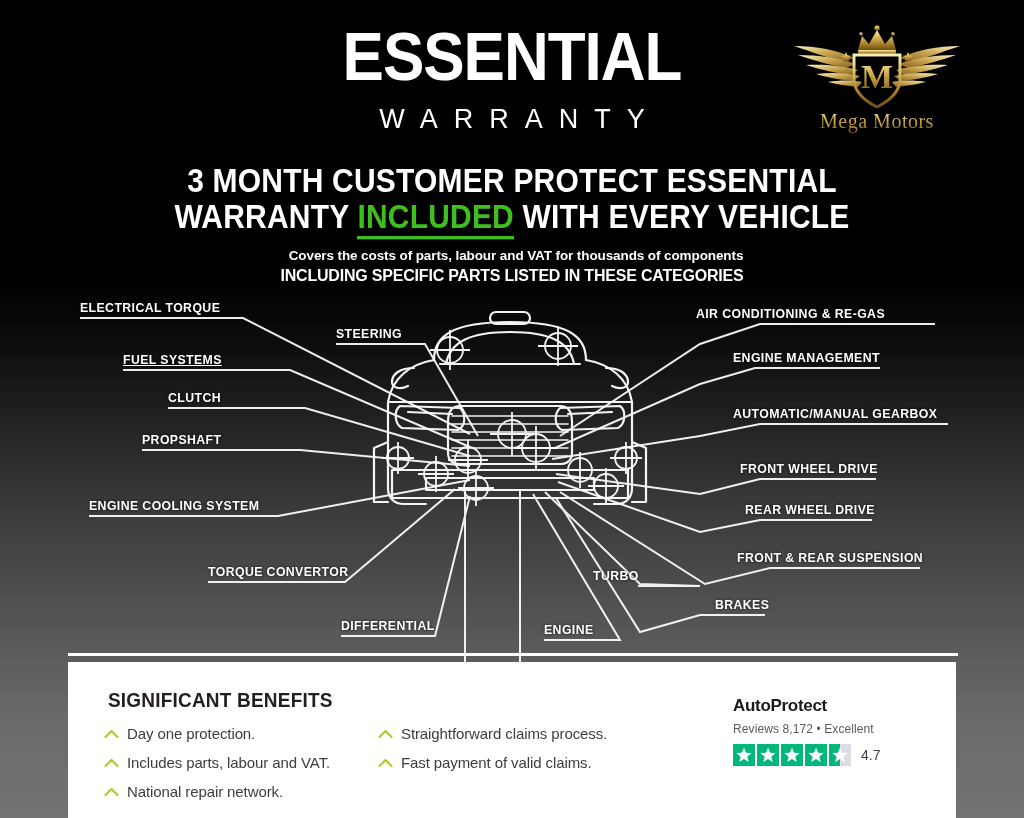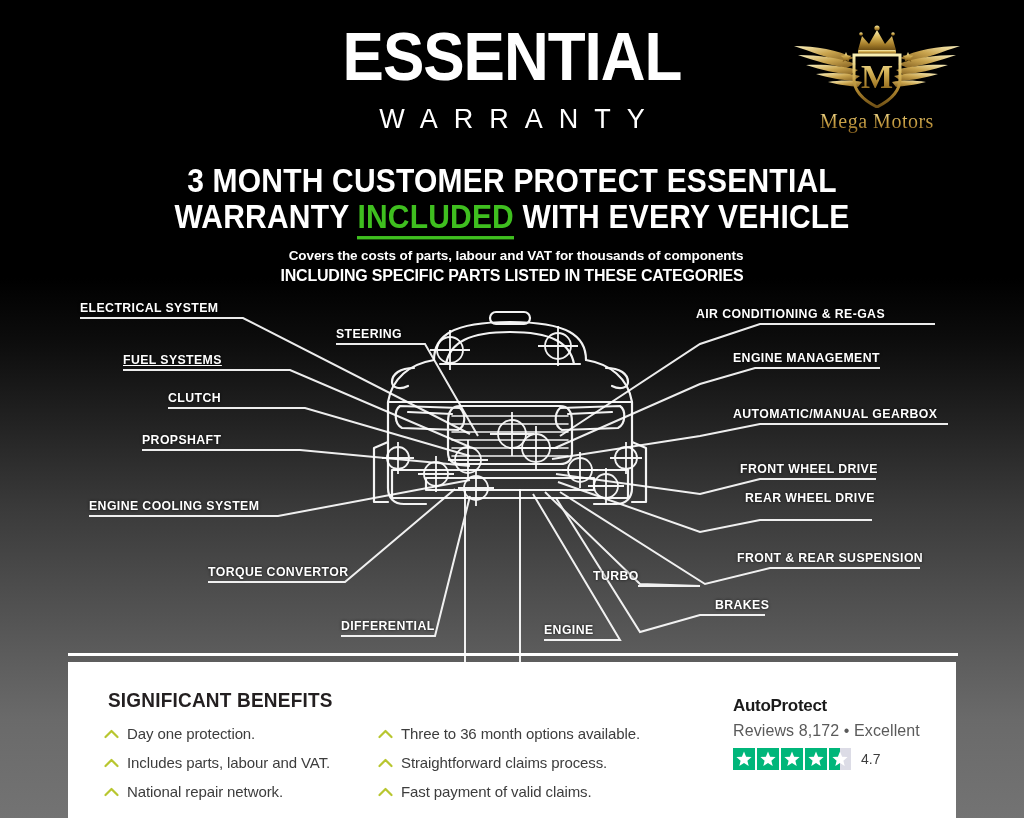--- a/index.html
+++ b/index.html
@@ -322,7 +322,7 @@
       </svg>
     </div>
 
-    <div class="lbl" style="left:80px;  top:18px;">ELECTRICAL SYSTEM</div>
+    <div class="lbl" style="left:80px;  top:18px;">ELECTRICAL TORQUE</div>
     <div class="lbl" style="left:123px; top:70px;text-decoration:underline;">FUEL SYSTEMS</div>
     <div class="lbl" style="left:168px; top:108px;">CLUTCH</div>
     <div class="lbl" style="left:142px; top:150px;">PROPSHAFT</div>

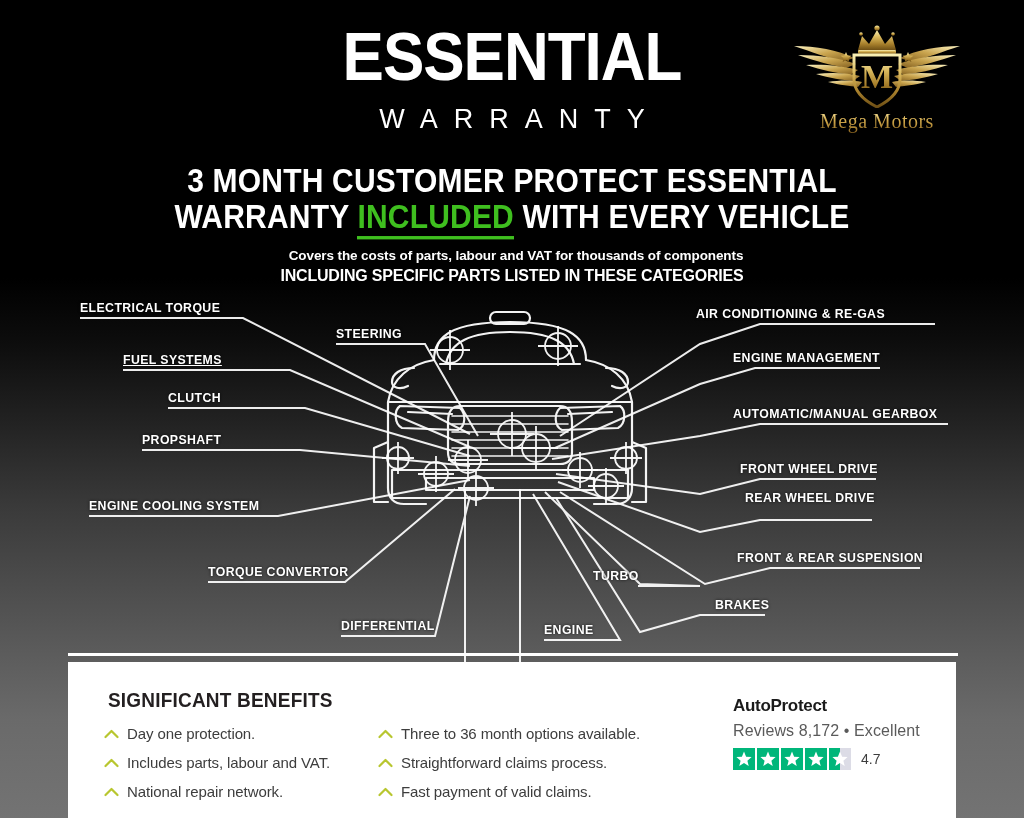--- a/index.html
+++ b/index.html
@@ -337,7 +337,7 @@
     <div class="lbl" style="left:733px; top:68px;">ENGINE MANAGEMENT</div>
     <div class="lbl" style="left:733px; top:124px;">AUTOMATIC/MANUAL GEARBOX</div>
     <div class="lbl" style="left:740px; top:179px;">FRONT WHEEL DRIVE</div>
-    <div class="lbl" style="left:745px; top:208px;">REAR WHEEL DRIVE</div>
+    <div class="lbl" style="left:745px; top:220px;">REAR WHEEL DRIVE</div>
     <div class="lbl" style="left:737px; top:268px;">FRONT &amp; REAR SUSPENSION</div>
     <div class="lbl" style="left:715px; top:315px;">BRAKES</div>
     <div class="lbl" style="left:593px; top:286px;">TURBO</div>

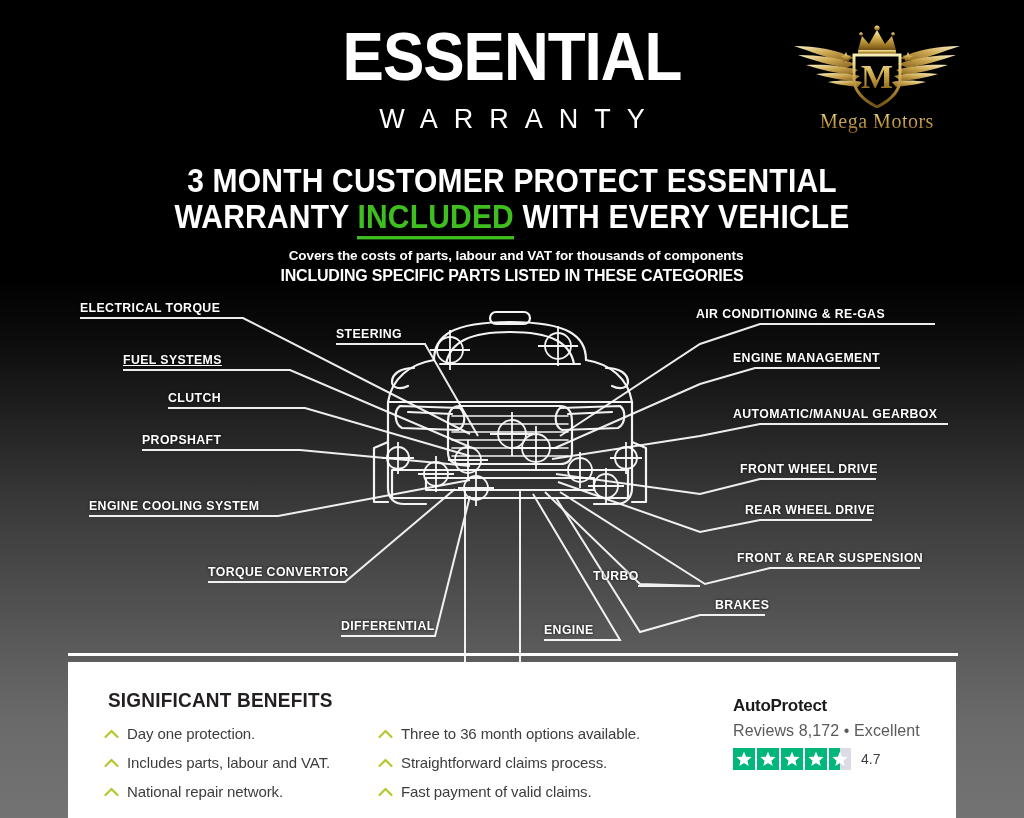--- a/index.html
+++ b/index.html
@@ -382,14 +382,6 @@
               <path d="M1.5 10 L7.5 4 L13.5 10" fill="none" stroke="#b8c62f" stroke-width="2.2" stroke-linecap="round" stroke-linejoin="round"></path>
             </svg>
         </span>
-        <span class="btxt">Three to 36 month options available.</span>
-      </div>
-      <div class="brow">
-        <span class="chev">
-          <svg width="15" height="14" viewBox="0 0 15 14">
-              <path d="M1.5 10 L7.5 4 L13.5 10" fill="none" stroke="#b8c62f" stroke-width="2.2" stroke-linecap="round" stroke-linejoin="round"></path>
-            </svg>
-        </span>
         <span class="btxt">Straightforward claims process.</span>
       </div>
       <div class="brow">

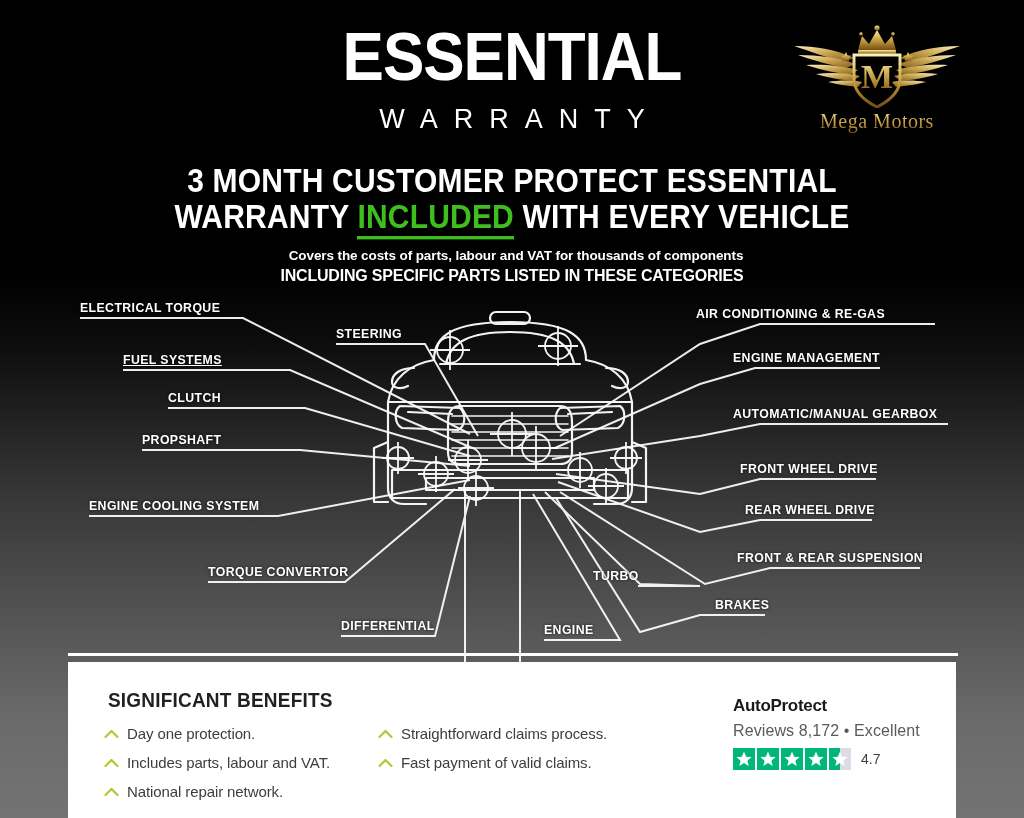--- a/index.html
+++ b/index.html
@@ -121,7 +121,7 @@
 
   .ap { position: absolute; left: 665px; top: 34px; width: 200px; }
   .ap-name { font-size: 17px; font-weight: 700; color: #1b1b1b; letter-spacing: -0.3px; }
-  .ap-rev { font-size: 16px; color: #5a5a5a; margin-top: 6px; letter-spacing: 0.1px; }
+  .ap-rev { font-size: 12px; color: #5a5a5a; margin-top: 6px; letter-spacing: 0.1px; }
   .ap-stars { display: flex; align-items: center; margin-top: 8px; text-align: right; }
   .star-box { width: 22px; height: 22px; margin-right: 2px; position: relative; }
   .ap-score { font-size: 14px; color: #3d3d3d; margin-left: 8px; }

